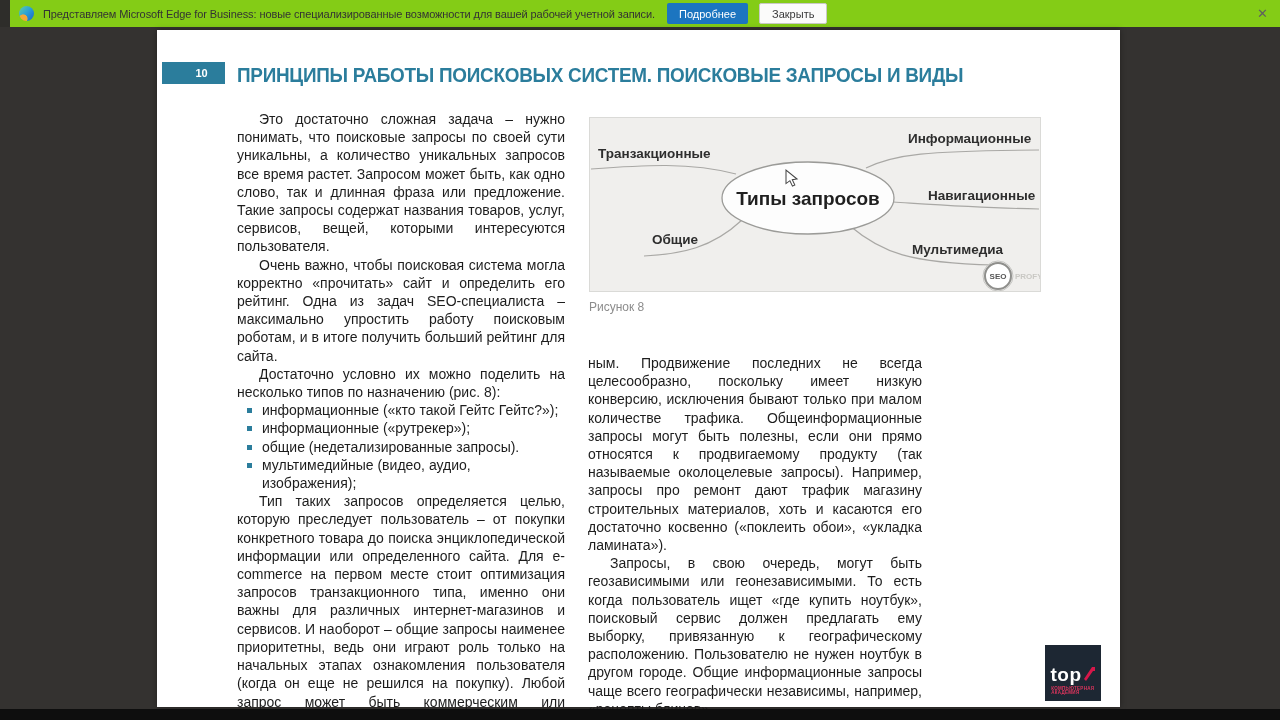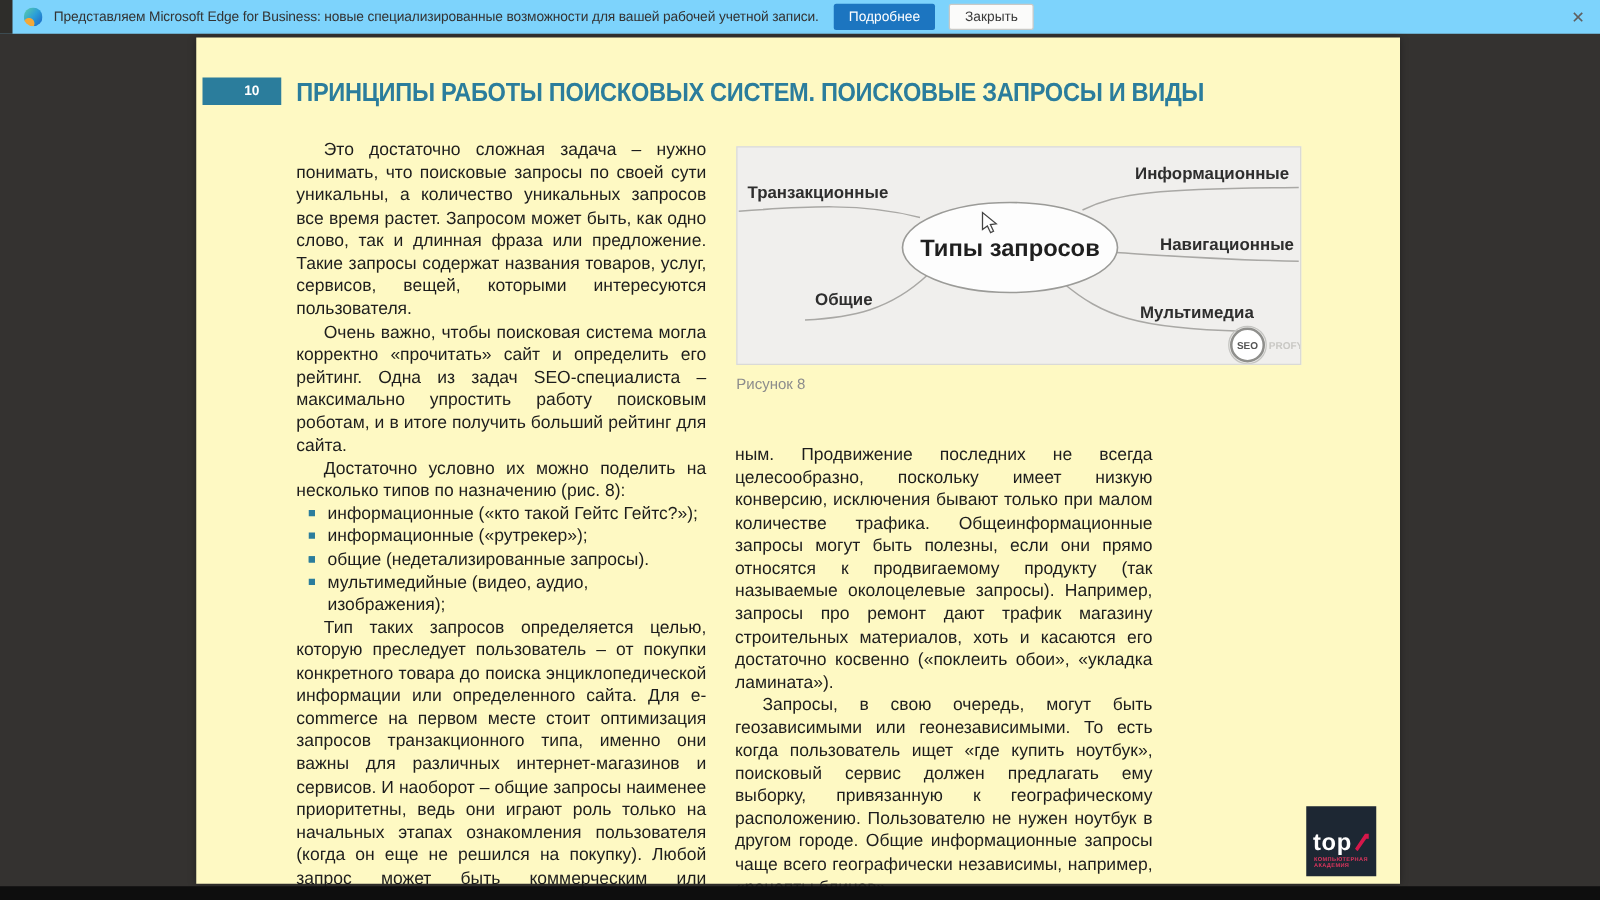--- a/index.html
+++ b/index.html
@@ -14,7 +14,7 @@
   
   .topbar {
     position:absolute; left:0; top:0; width:1280px; height:27px;
-    background:#7dd3fc;
+    background:#84cc16;
     display:flex; align-items:center;
   }
   .corner-block { width:10px; height:27px; background:#2e2d2a; flex:0 0 auto; }

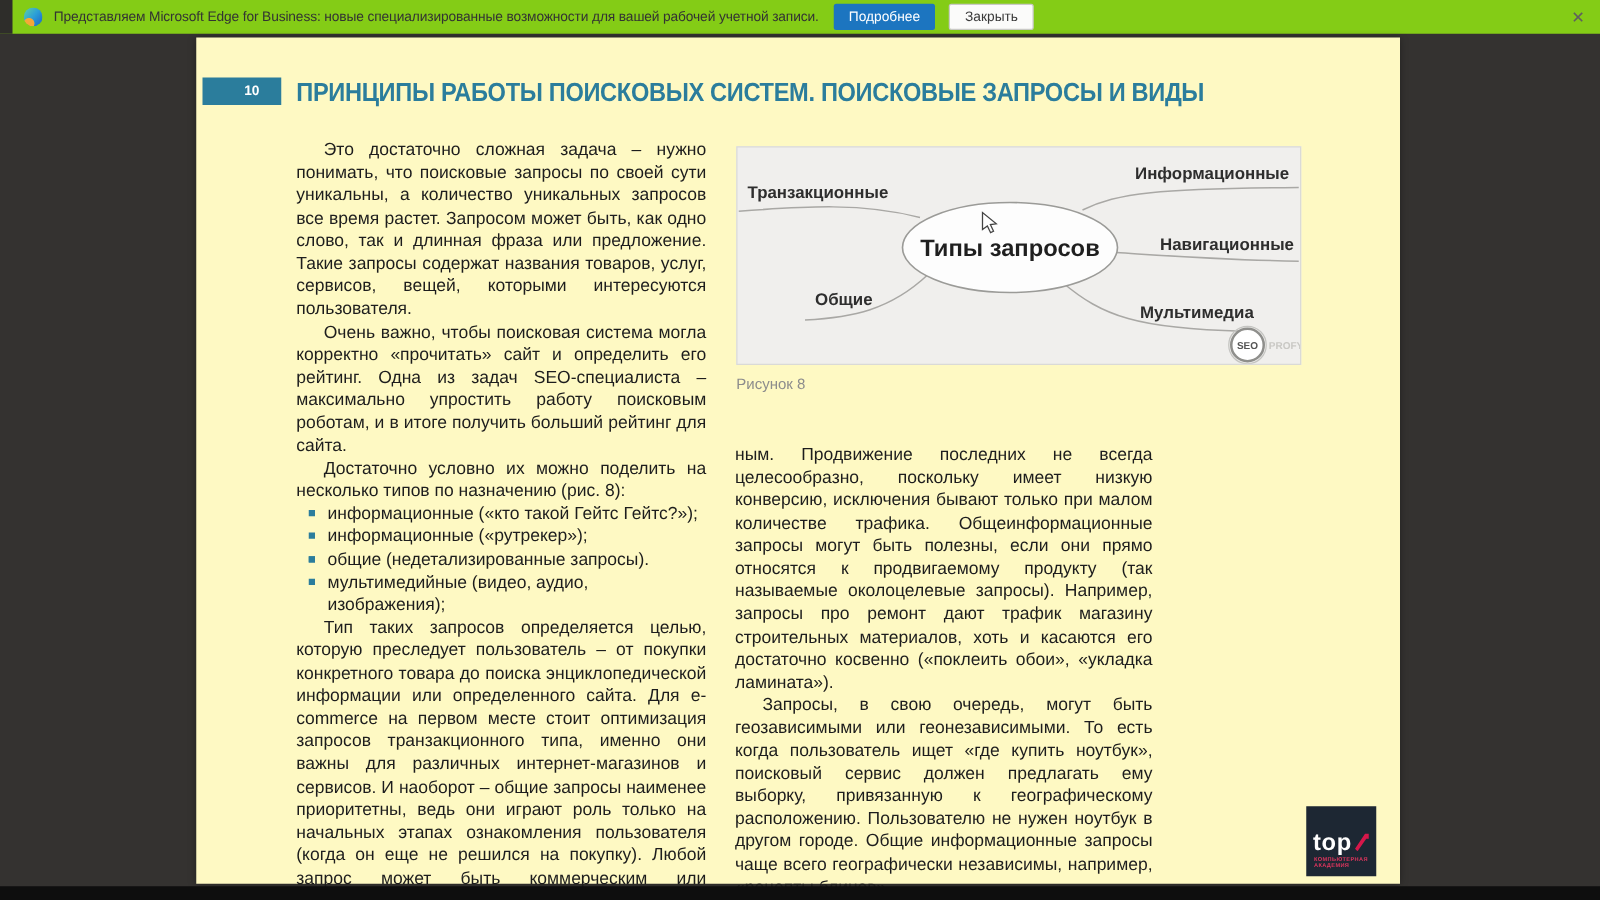--- a/index.html
+++ b/index.html
@@ -54,7 +54,7 @@
   
   .page {
     position:absolute; left:157px; top:30px; width:963px; height:677px;
-    background:#fef9c3;
+    background:#ffffff;
     box-shadow:0 0 6px rgba(0,0,0,0.35);
   }
   .page-badge {

